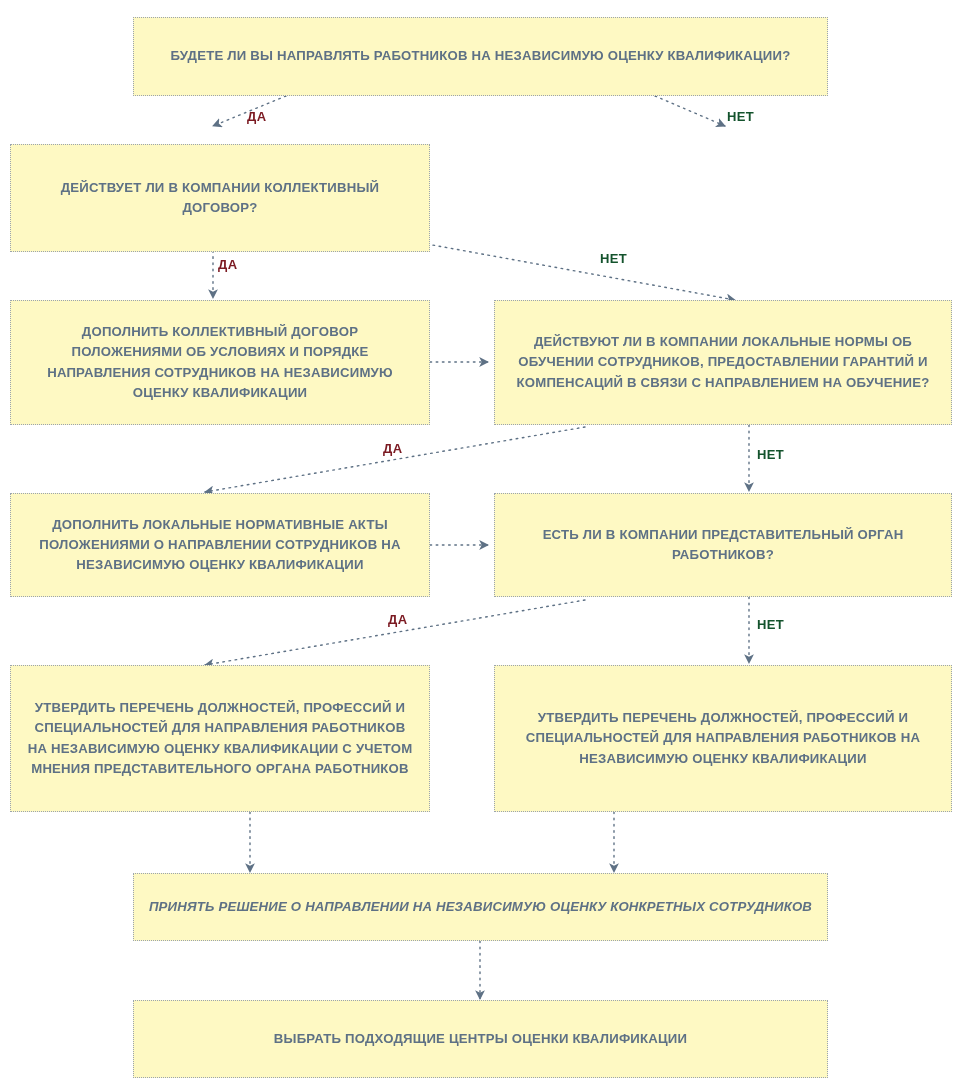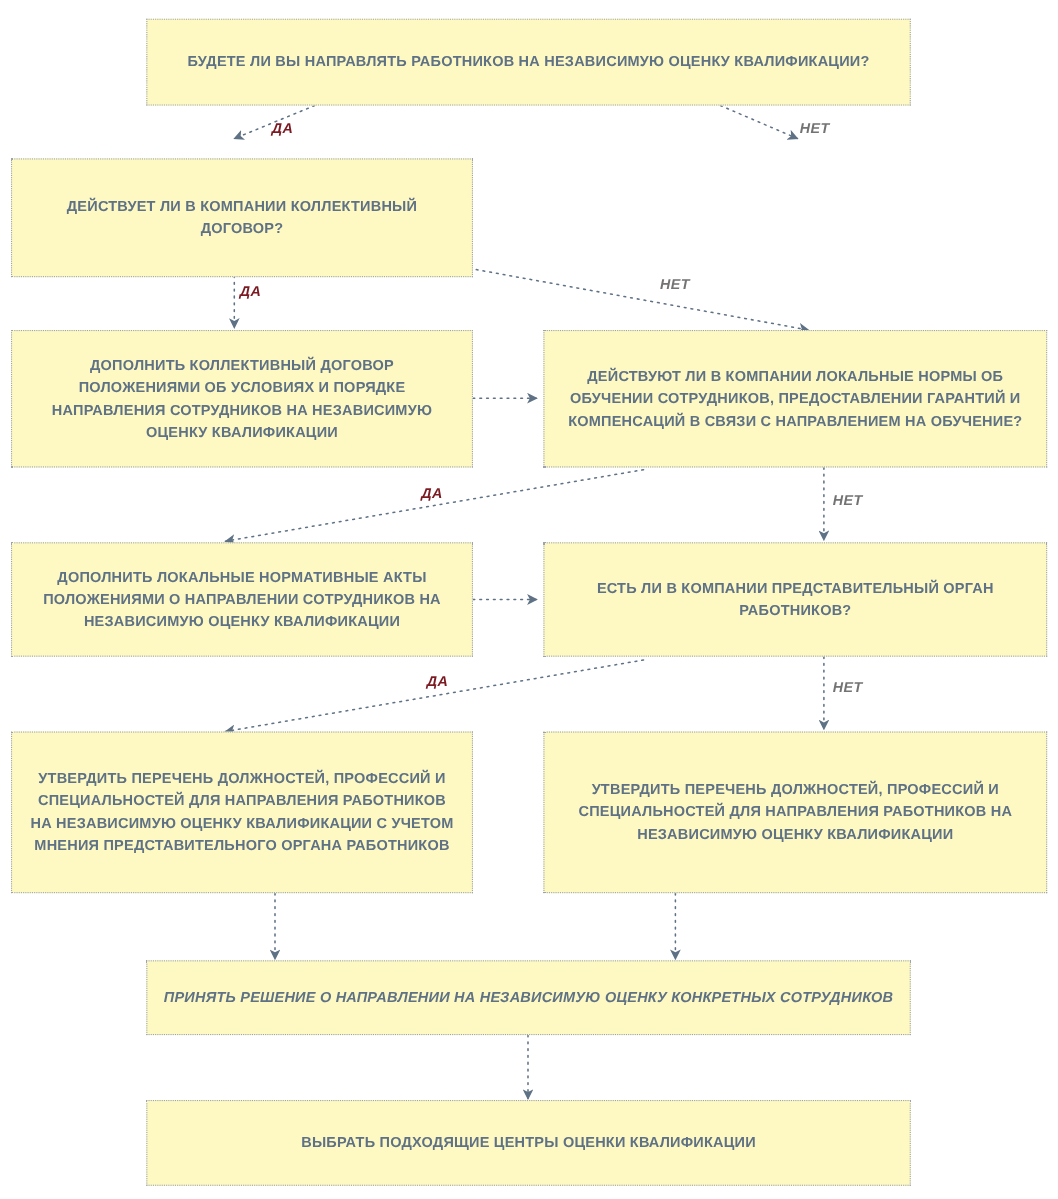--- a/index.html
+++ b/index.html
@@ -60,7 +60,6 @@
     letter-spacing: 0.4px;
     line-height: 1;
     white-space: nowrap;
-    font-style: italic;
   }
   .edge-label.yes { color: #7b1a22; }
   .edge-label.no  { color: #737373; }

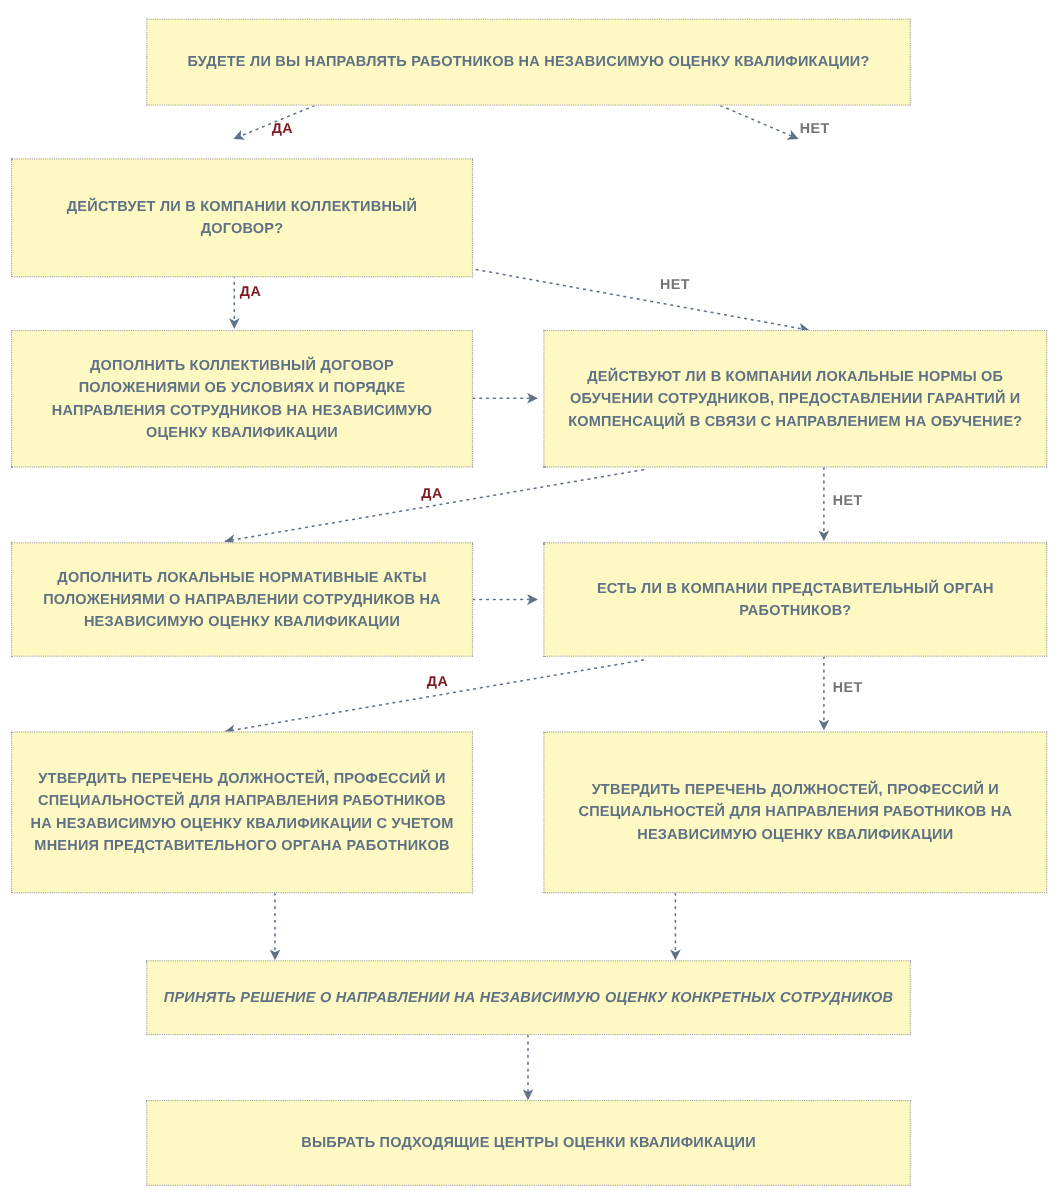--- a/index.html
+++ b/index.html
@@ -62,7 +62,7 @@
     white-space: nowrap;
   }
   .edge-label.yes { color: #7b1a22; }
-  .edge-label.no  { color: #737373; }
+  .edge-label.no  { color: #14532d; }
 </style>
 </head>
 <body>

